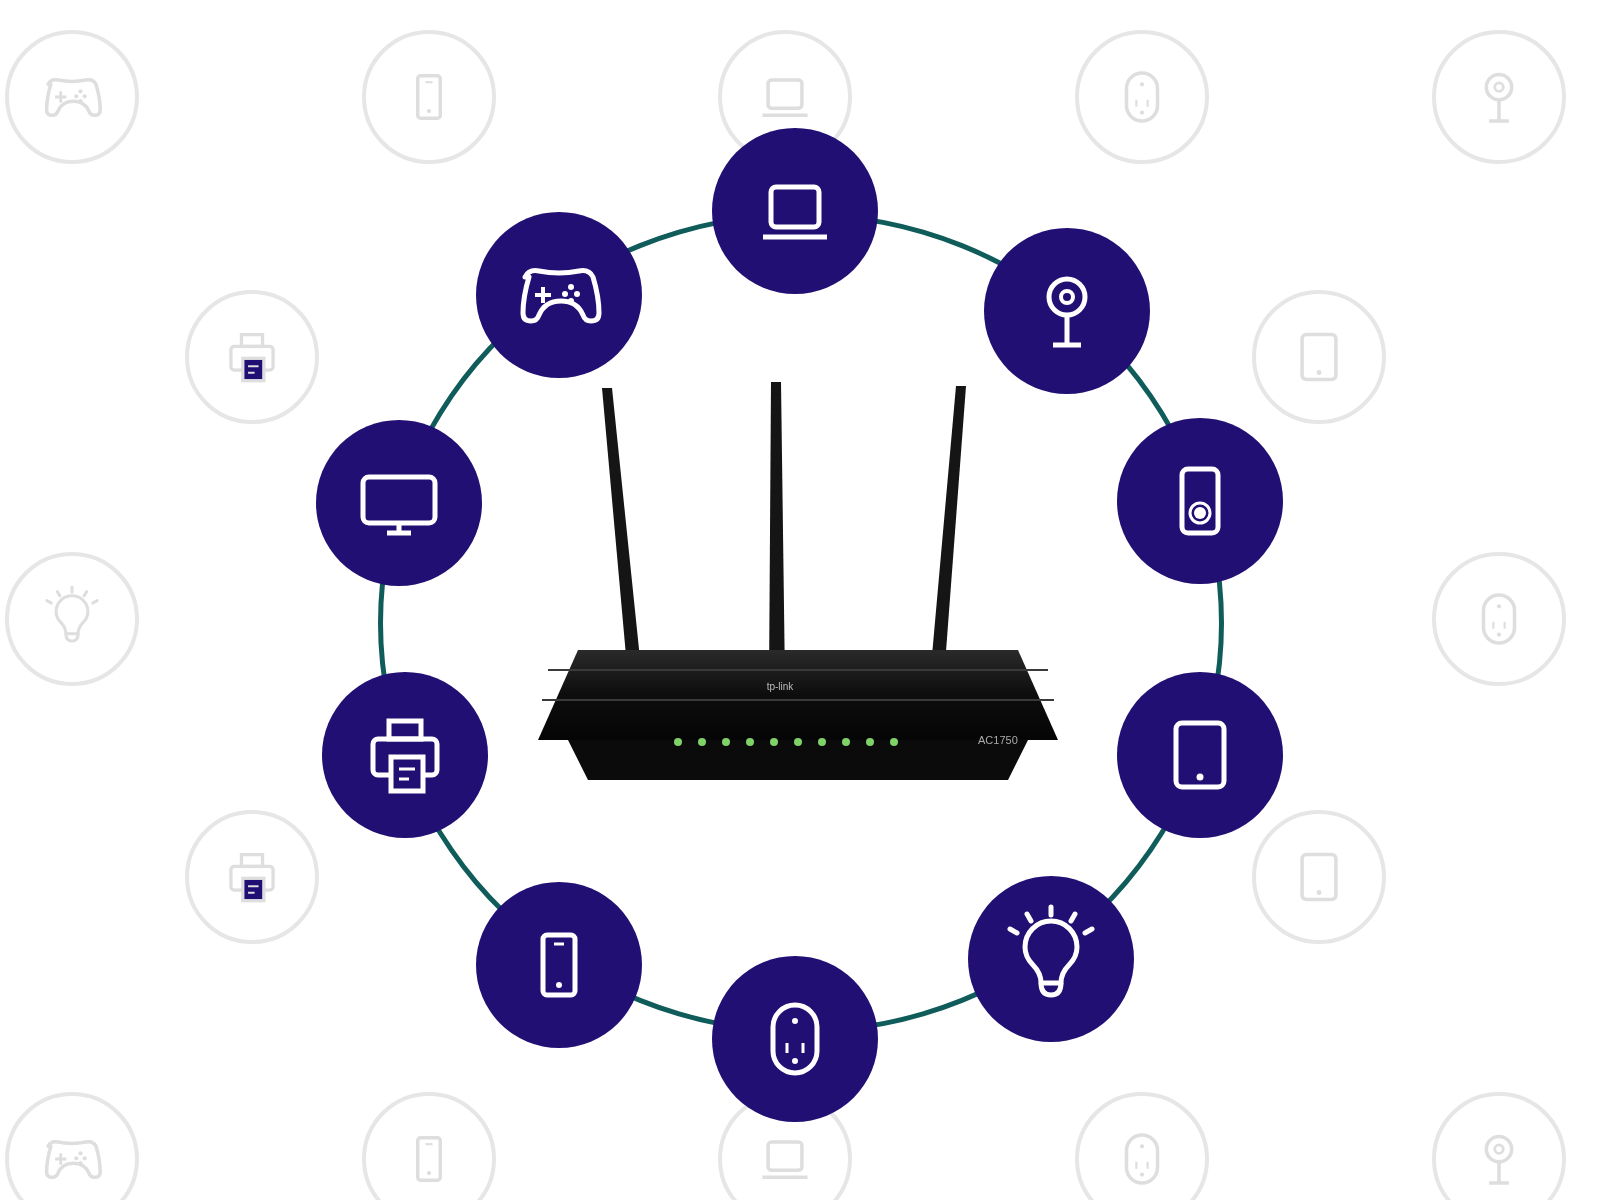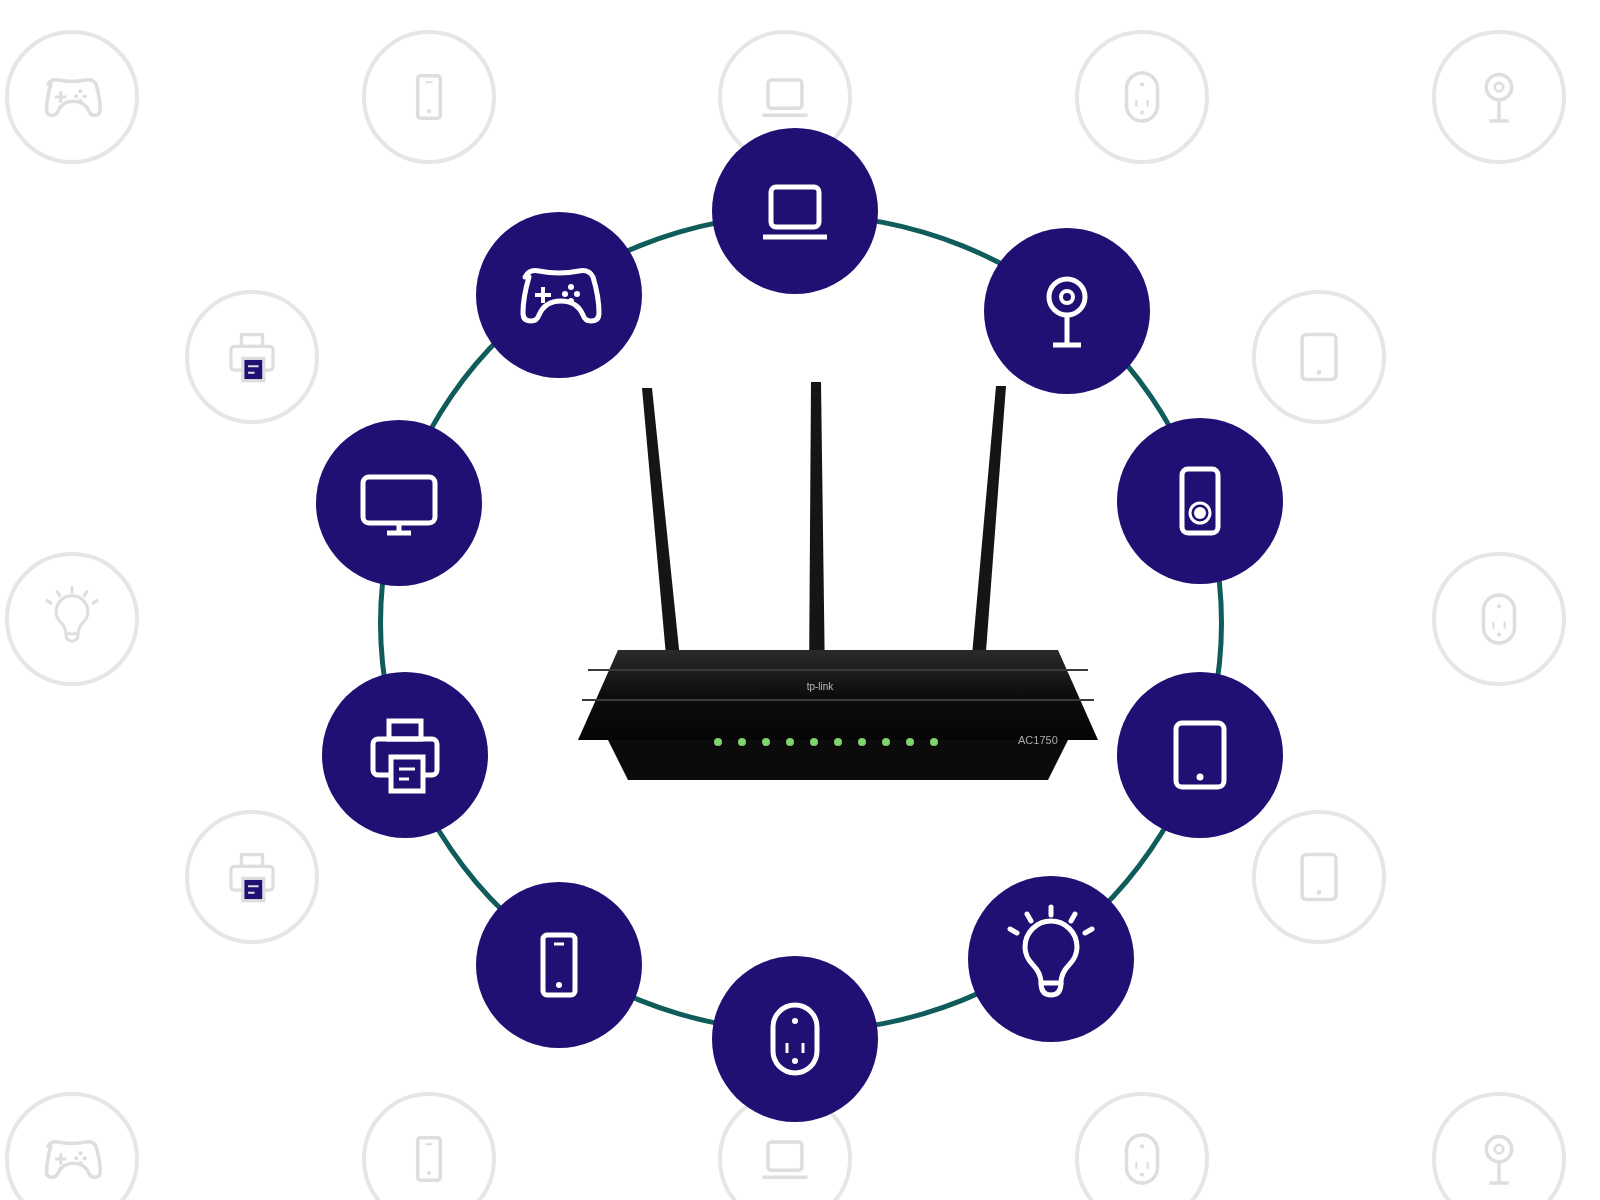--- a/index.html
+++ b/index.html
@@ -9,7 +9,7 @@
   .ring { position:absolute; left:378px; top:212px; width:846px; height:822px; border:5px solid #0f5c5a; border-radius:50%; box-sizing:border-box; }
   .dev { position:absolute; width:166px; height:166px; border-radius:50%; background:#220f73; }
   .dev svg { width:100%; height:100%; }
-  .router { position:absolute; left:558px; top:380px; width:560px; height:420px; }
+  .router { position:absolute; left:518px; top:380px; width:560px; height:420px; }
   .router svg { width:100%; height:100%; }
 </style>
 </head>

